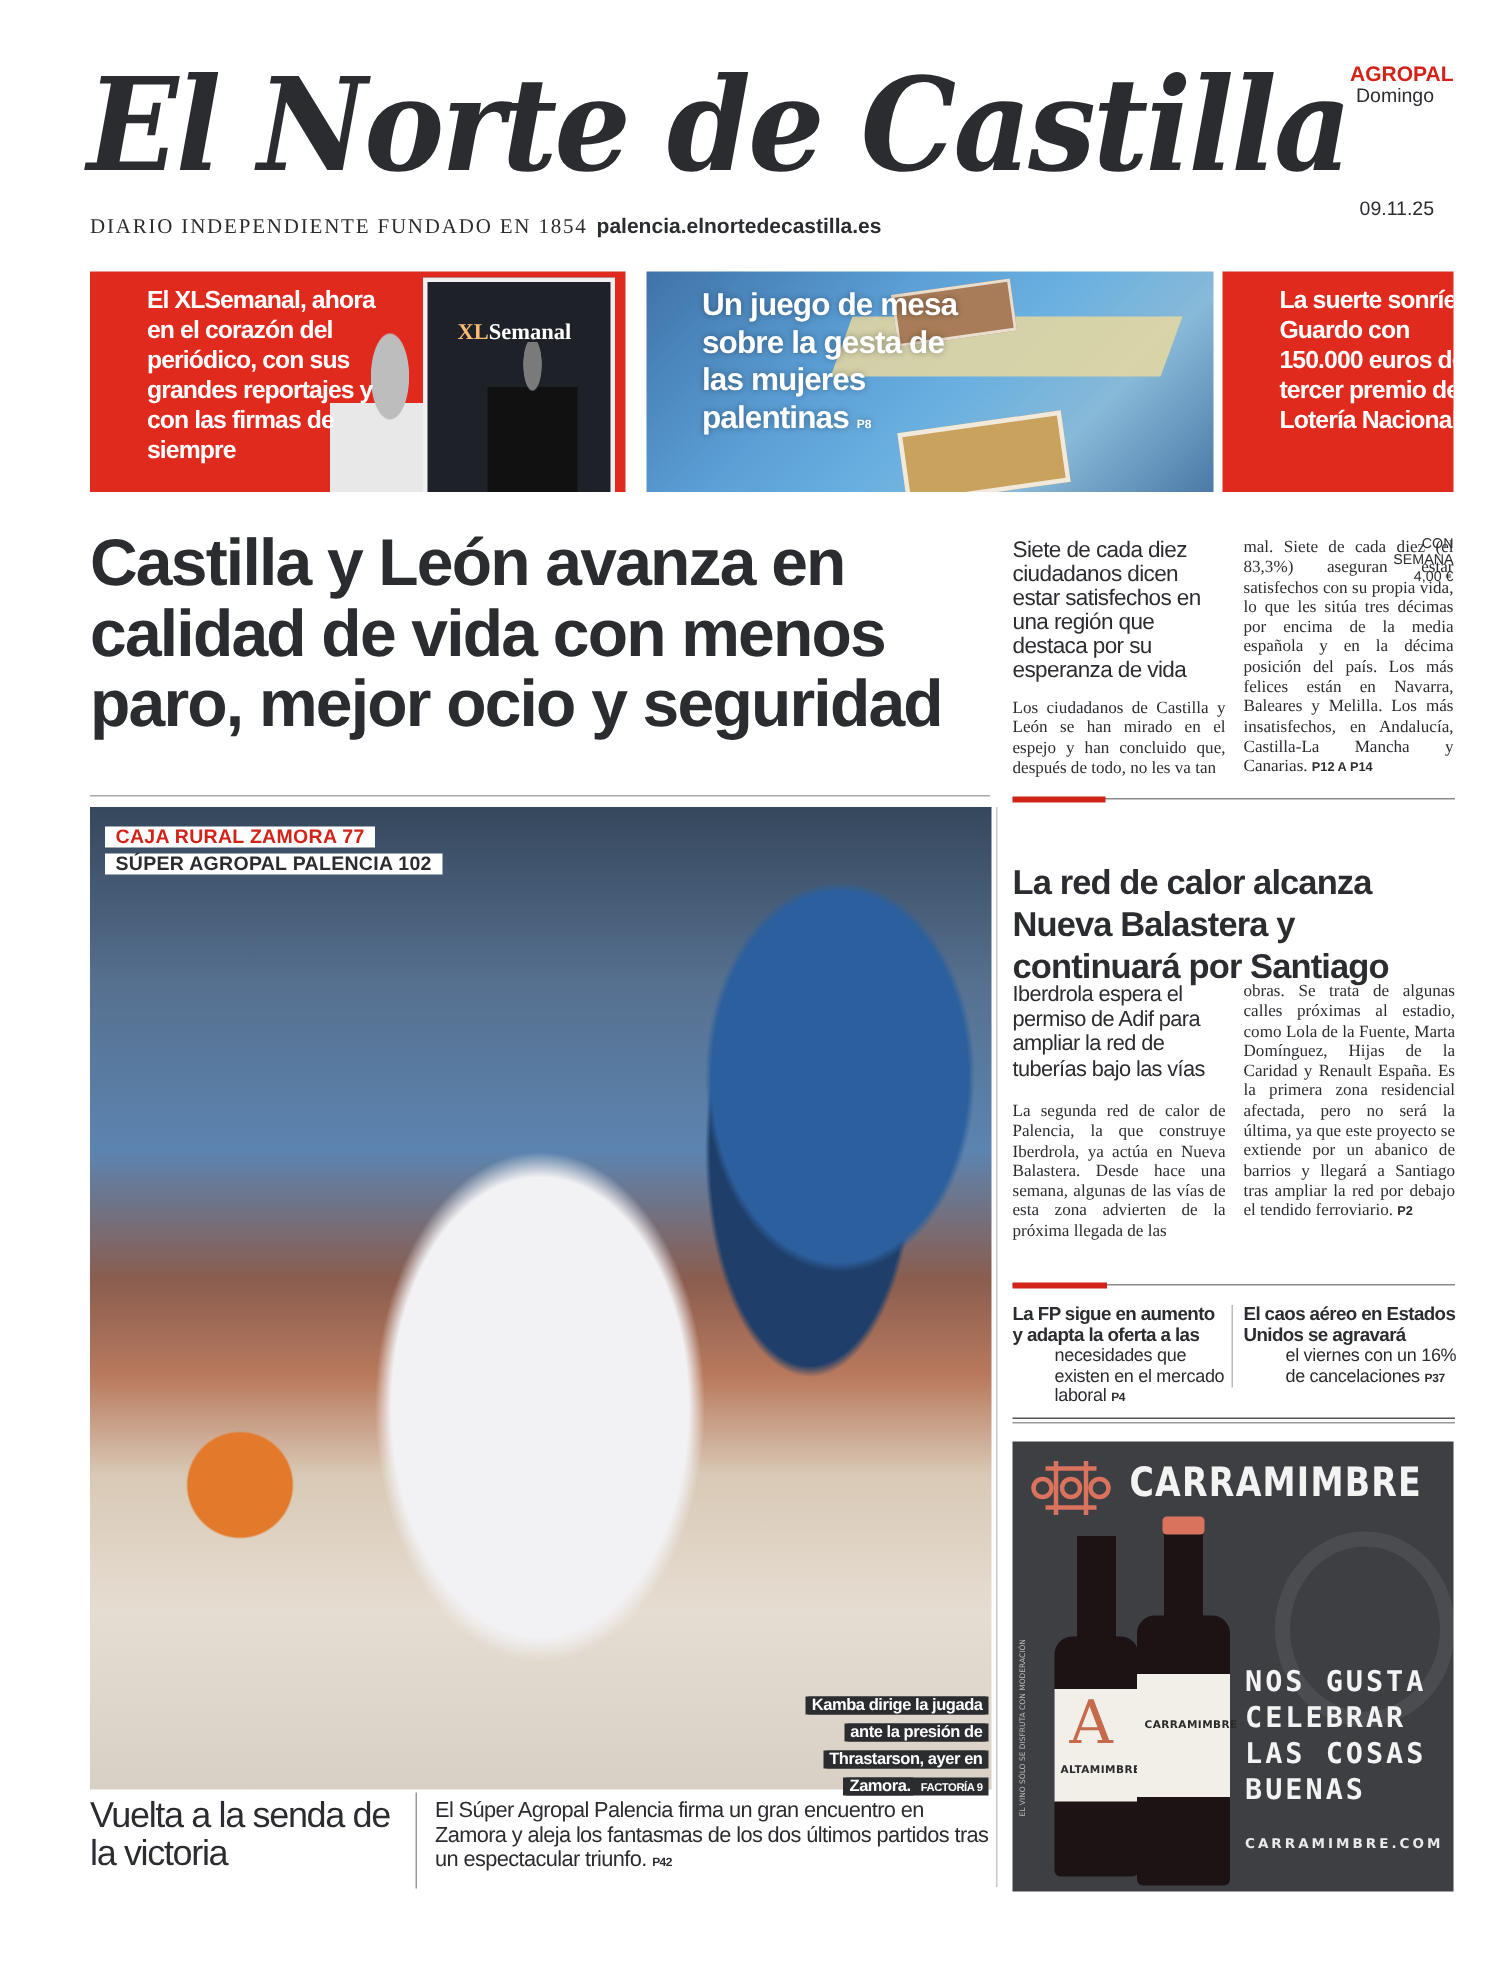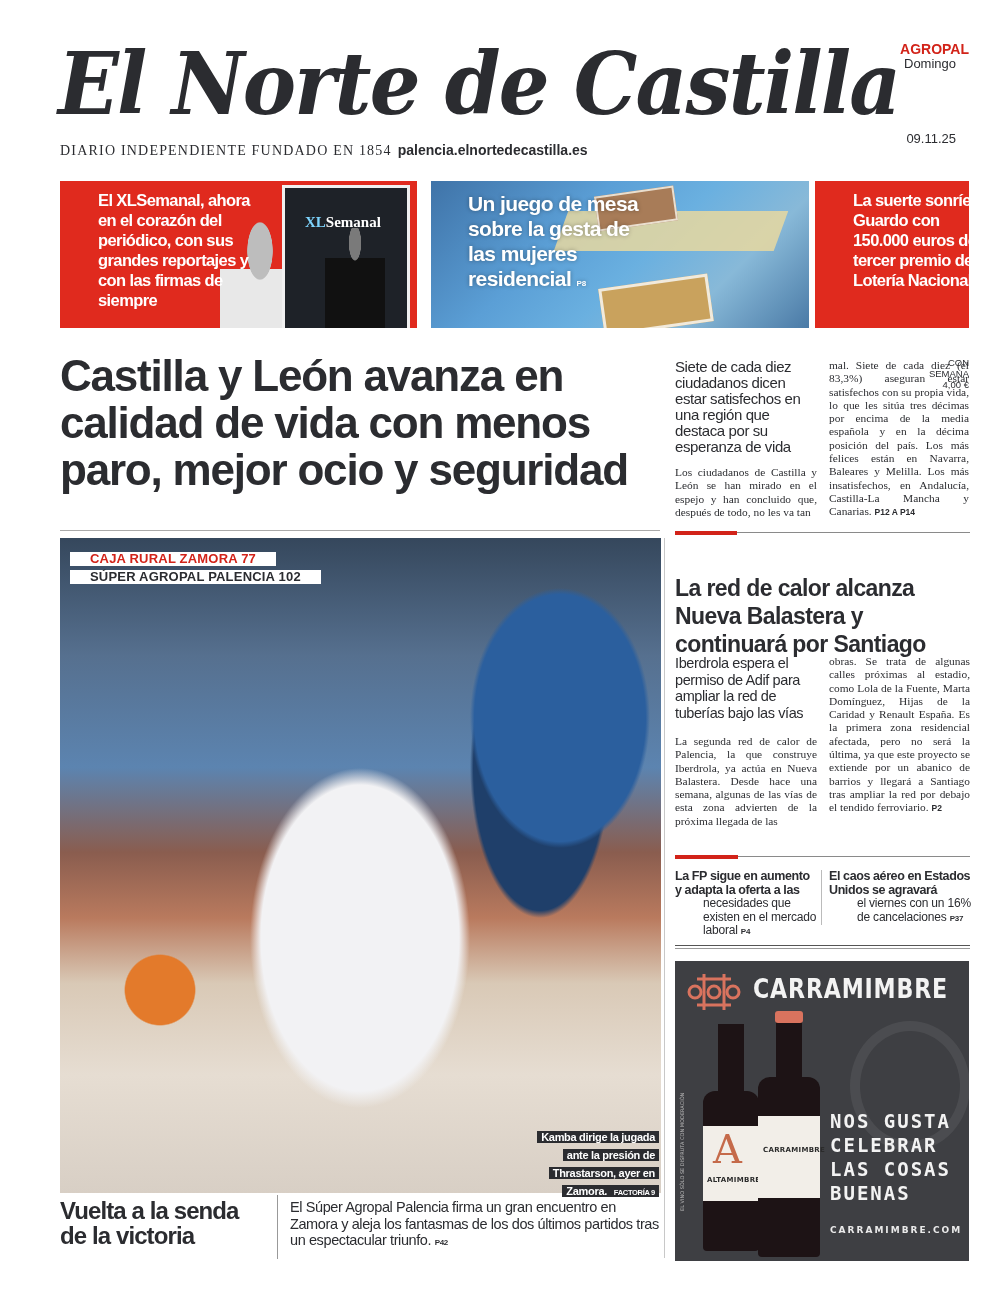--- a/index.html
+++ b/index.html
@@ -163,7 +163,7 @@
   <div class="p2-board"></div>
   <div class="p2-card2"></div>
   <div class="p2-card"></div>
-  <div class="promo-text"><span>Un juego de mesa sobre la gesta de las mujeres residencial</span> <span class="pg">P8</span></div>
+  <div class="promo-text"><span>Un juego de mesa sobre la gesta de las mujeres palentinas</span> <span class="pg">P8</span></div>
 </div>
 
 <div class="abs promo red promo3">

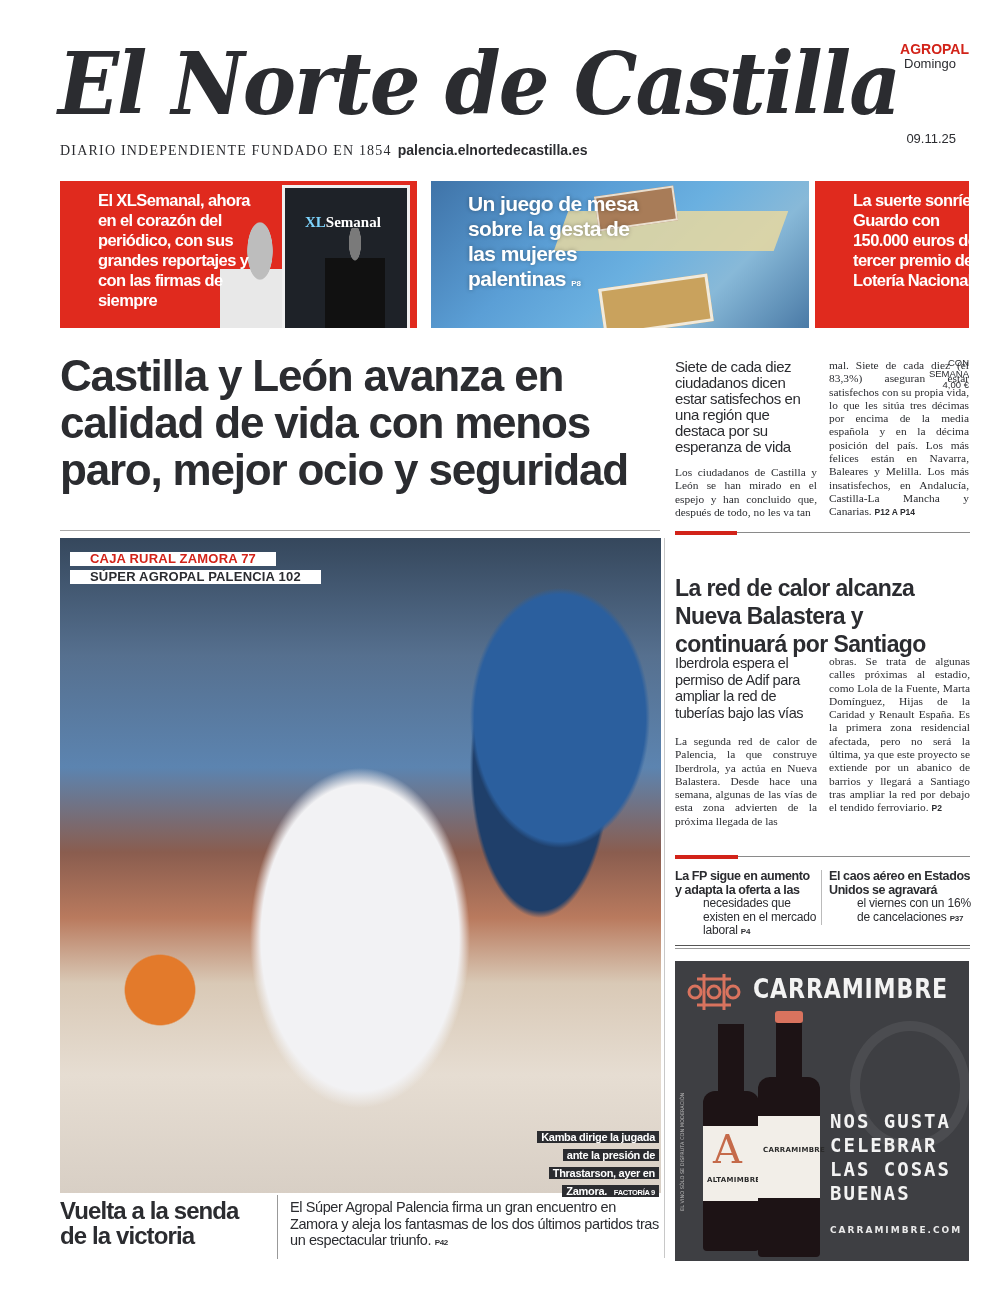--- a/index.html
+++ b/index.html
@@ -34,7 +34,7 @@
   .p1-man { position: absolute; left: 160px; top: 40px; width: 80px; height: 120px; background: radial-gradient(ellipse at 50% 25%, #bdbdbd 0 22%, transparent 23%), linear-gradient(180deg, transparent 40%, #e8e8e8 40%); }
   .p1-mag { position: absolute; left: 222px; top: 4px; width: 128px; height: 146px; background: #1e2228; border: 3px solid #f0f0f0; }
   .p1-mag .mag-title { position: absolute; left: 20px; top: 26px; font-family: "Liberation Serif", serif; font-size: 15px; color: #fff; font-weight: bold; }
-  .p1-mag .mag-title b { color: #7dd3fc; }
+  .p1-mag .mag-title b { color: #fdba74; }
   .p1-mag .mag-fig { position: absolute; left: 40px; top: 40px; width: 60px; height: 100px; background: radial-gradient(ellipse at 50% 15%, #7a7a7a 0 14%, transparent 15%), linear-gradient(180deg, transparent 30%, #111 30%); }
 
   .promo2 { left: 431px; width: 378px; background: linear-gradient(135deg, #3f73a8 0%, #5b9fd6 35%, #6ab0e0 55%, #88b9d8 75%, #4a7aa6 100%); }

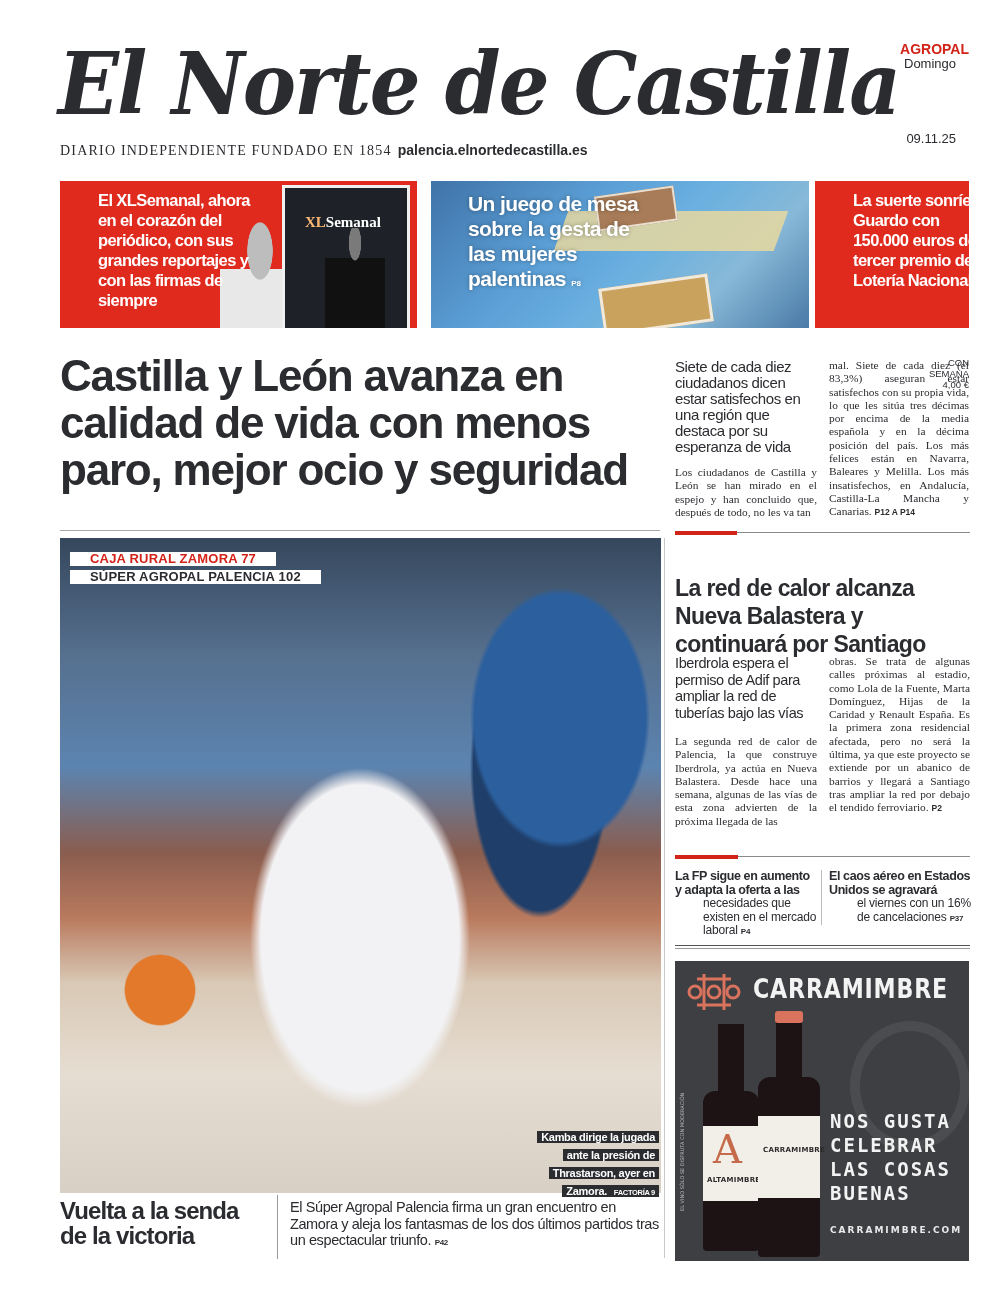--- a/index.html
+++ b/index.html
@@ -69,7 +69,7 @@
   .photo-divider-top { left: 60px; top: 530px; width: 600px; height: 1px; background: #aaa; }
 
   .score { left: 70px; top: 549px; }
-  .score div { display: inline-block; background: #fff; font-family: "Liberation Sans", sans-serif; font-weight: bold; font-size: 13px; line-height: 14px; padding: 0 20px; letter-spacing: 0.2px; }
+  .score div { display: inline-block; background: #fff; font-family: "Liberation Sans", sans-serif; font-weight: bold; font-size: 13px; line-height: 14px; padding: 0 7px; letter-spacing: 0.2px; }
   .score .s1 { color: #d22319; }
   .score .s2 { color: #2b2c30; }
 

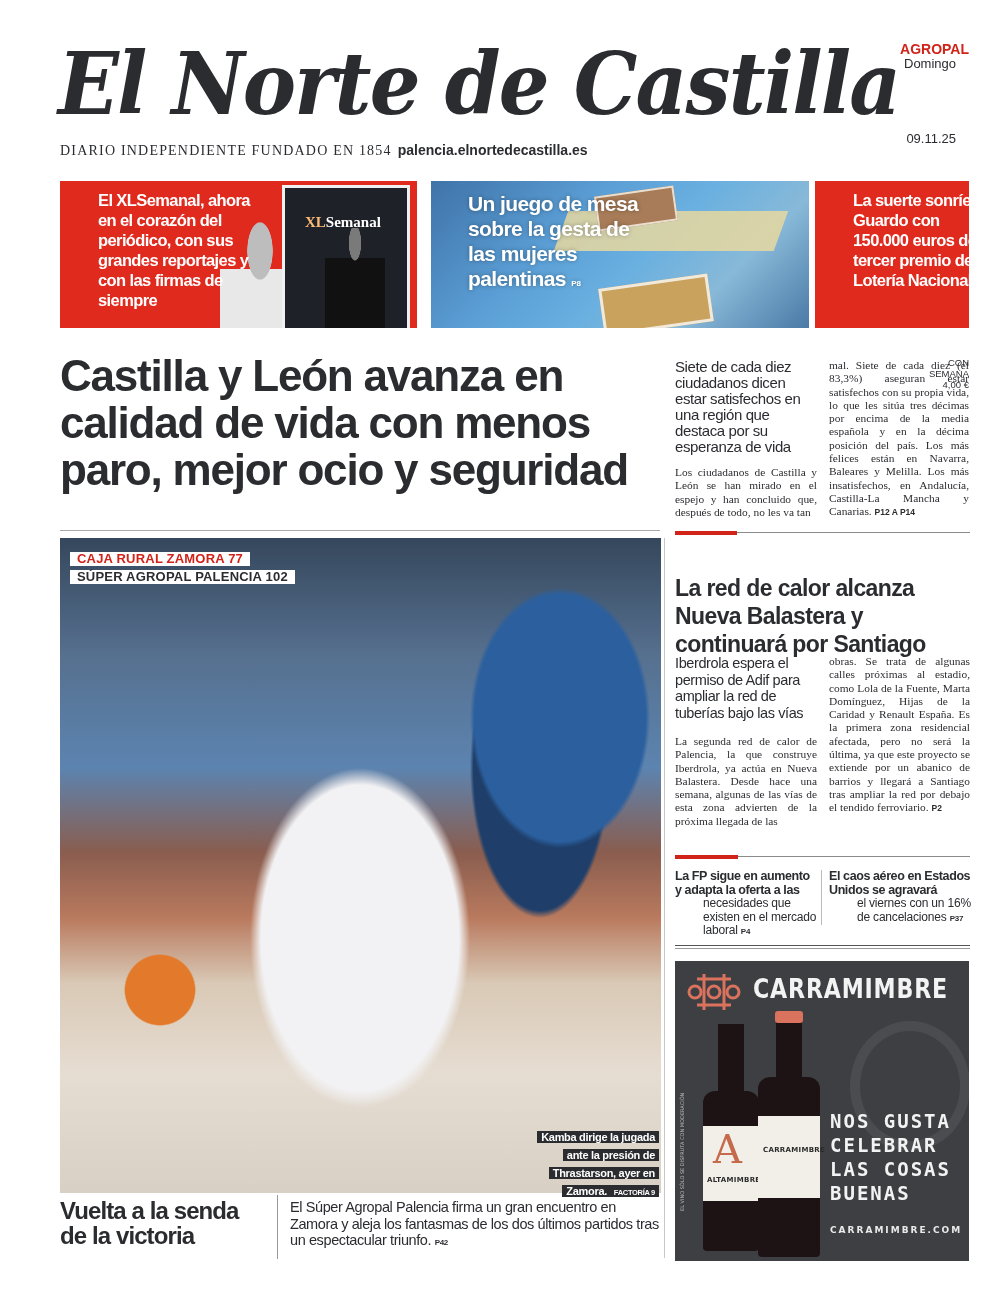--- a/index.html
+++ b/index.html
@@ -77,7 +77,7 @@
   .caption span { background: #2b2c30; color: #fff; font-family: "Liberation Sans", sans-serif; font-weight: bold; font-size: 11px; line-height: 13.5px; padding: 0 2px; letter-spacing: -0.3px; -webkit-box-decoration-break: clone; box-decoration-break: clone; }
   .caption .pref { font-size: 7.5px; }
 
-  .bottom-head { left: 60px; top: 1198px; width: 210px; font-family: "Liberation Sans", sans-serif; font-weight: bold; font-size: 24px; line-height: 25px; letter-spacing: -0.9px; color: #2b2c30; }
+  .bottom-head { left: 60px; top: 1198px; width: 210px; font-family: "Liberation Sans", sans-serif; font-weight: normal; font-size: 24px; line-height: 25px; letter-spacing: -0.9px; color: #2b2c30; }
   .bottom-vline { left: 277px; top: 1195px; width: 1px; height: 64px; background: #999; }
   .bottom-sub { left: 290px; top: 1199px; width: 370px; font-family: "Liberation Sans", sans-serif; font-size: 14.5px; line-height: 16.5px; letter-spacing: -0.4px; color: #2b2c30; }
   .bottom-sub .pref { font-size: 8px; }

